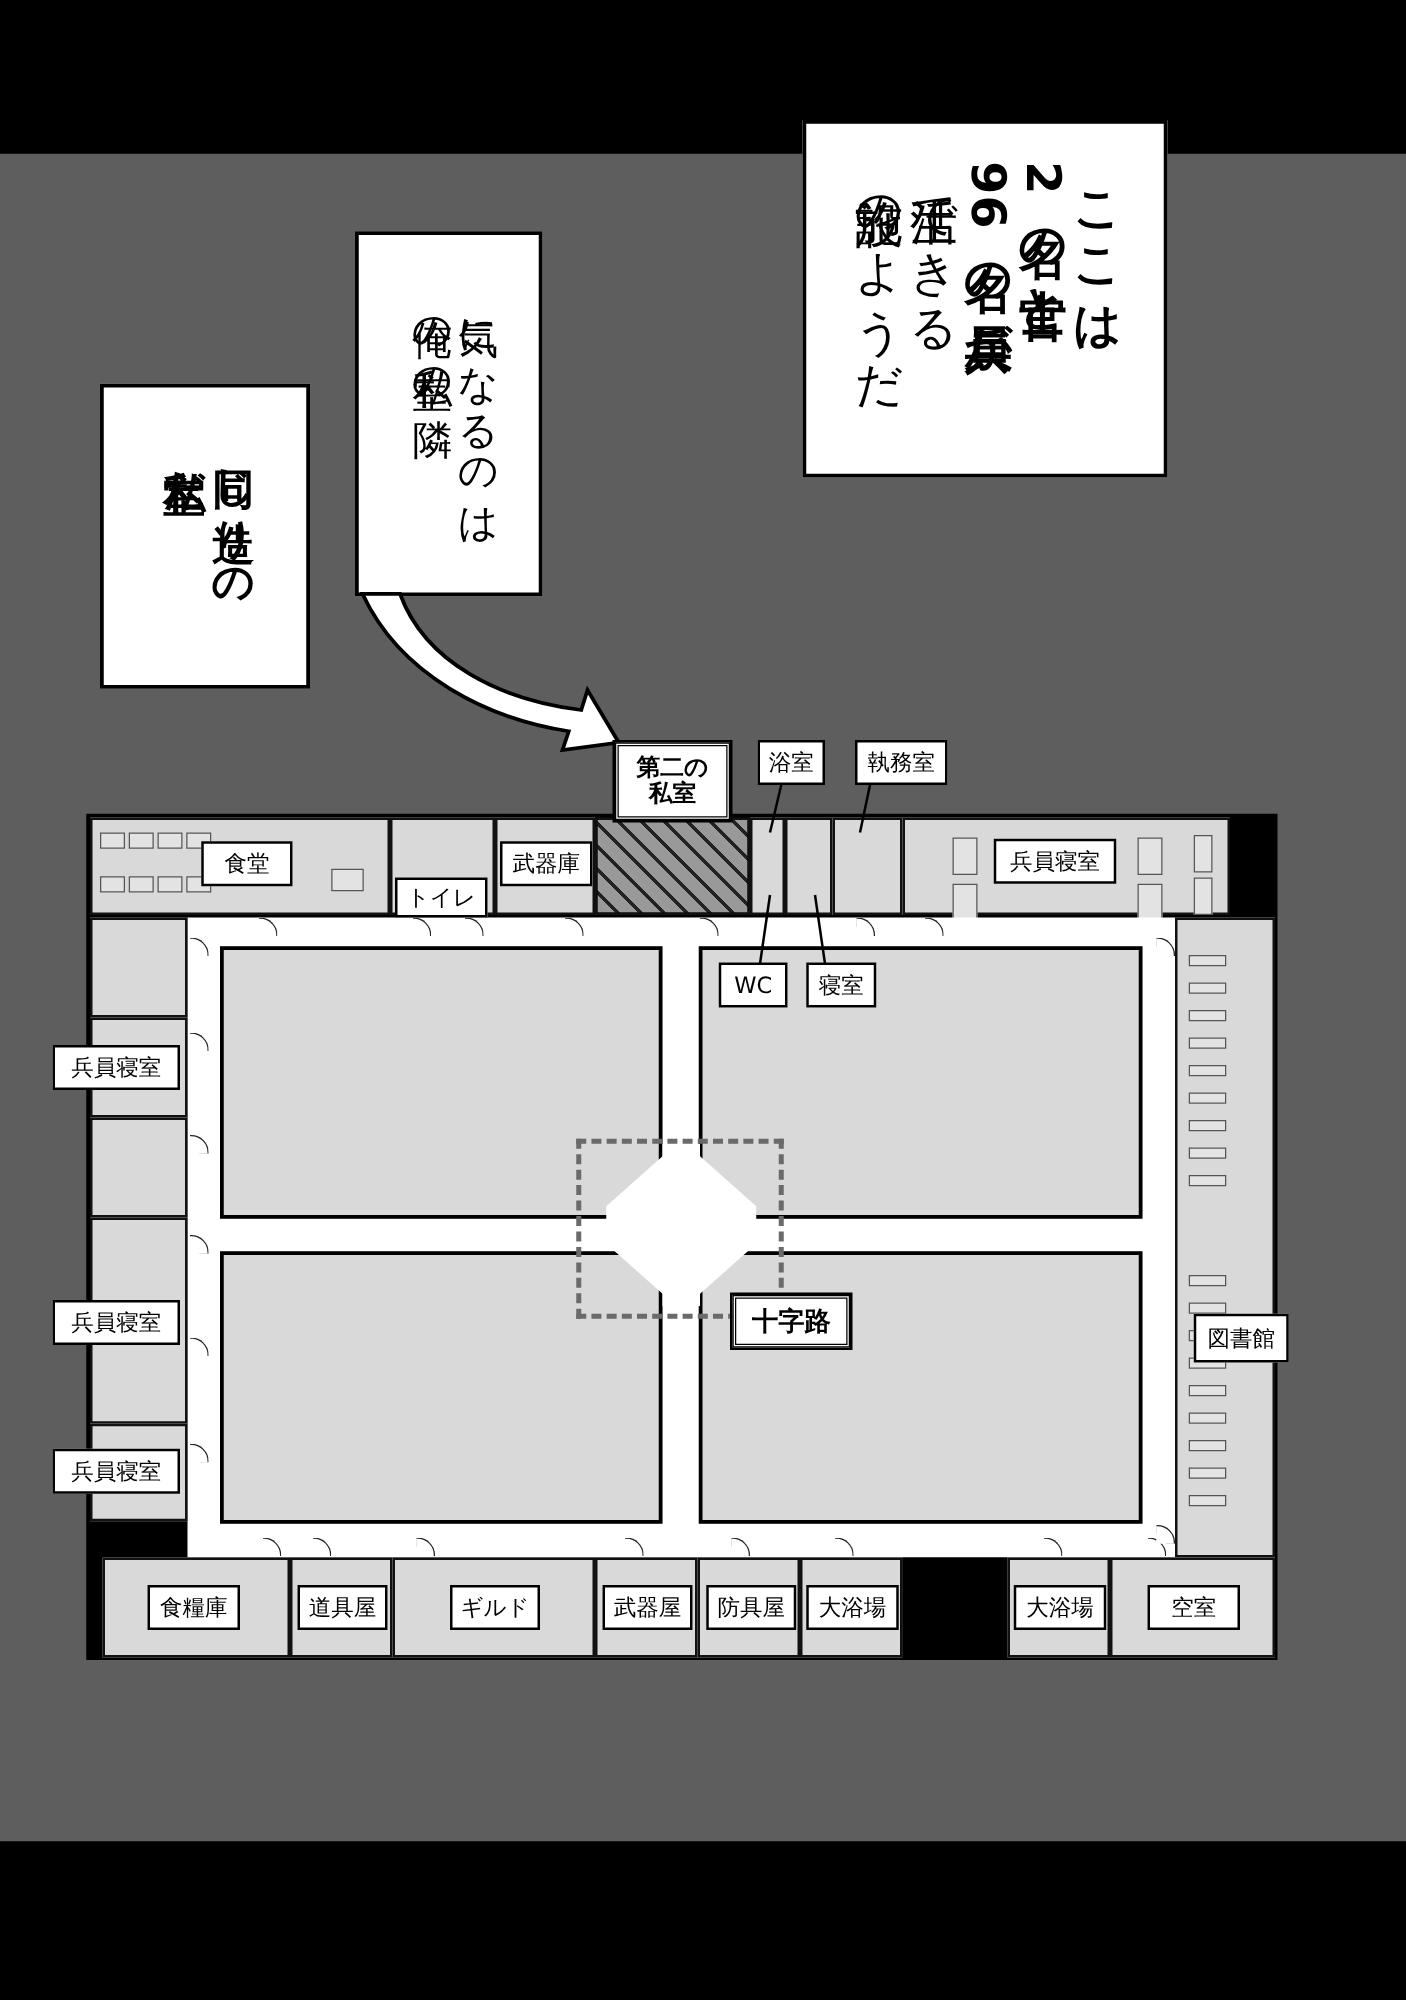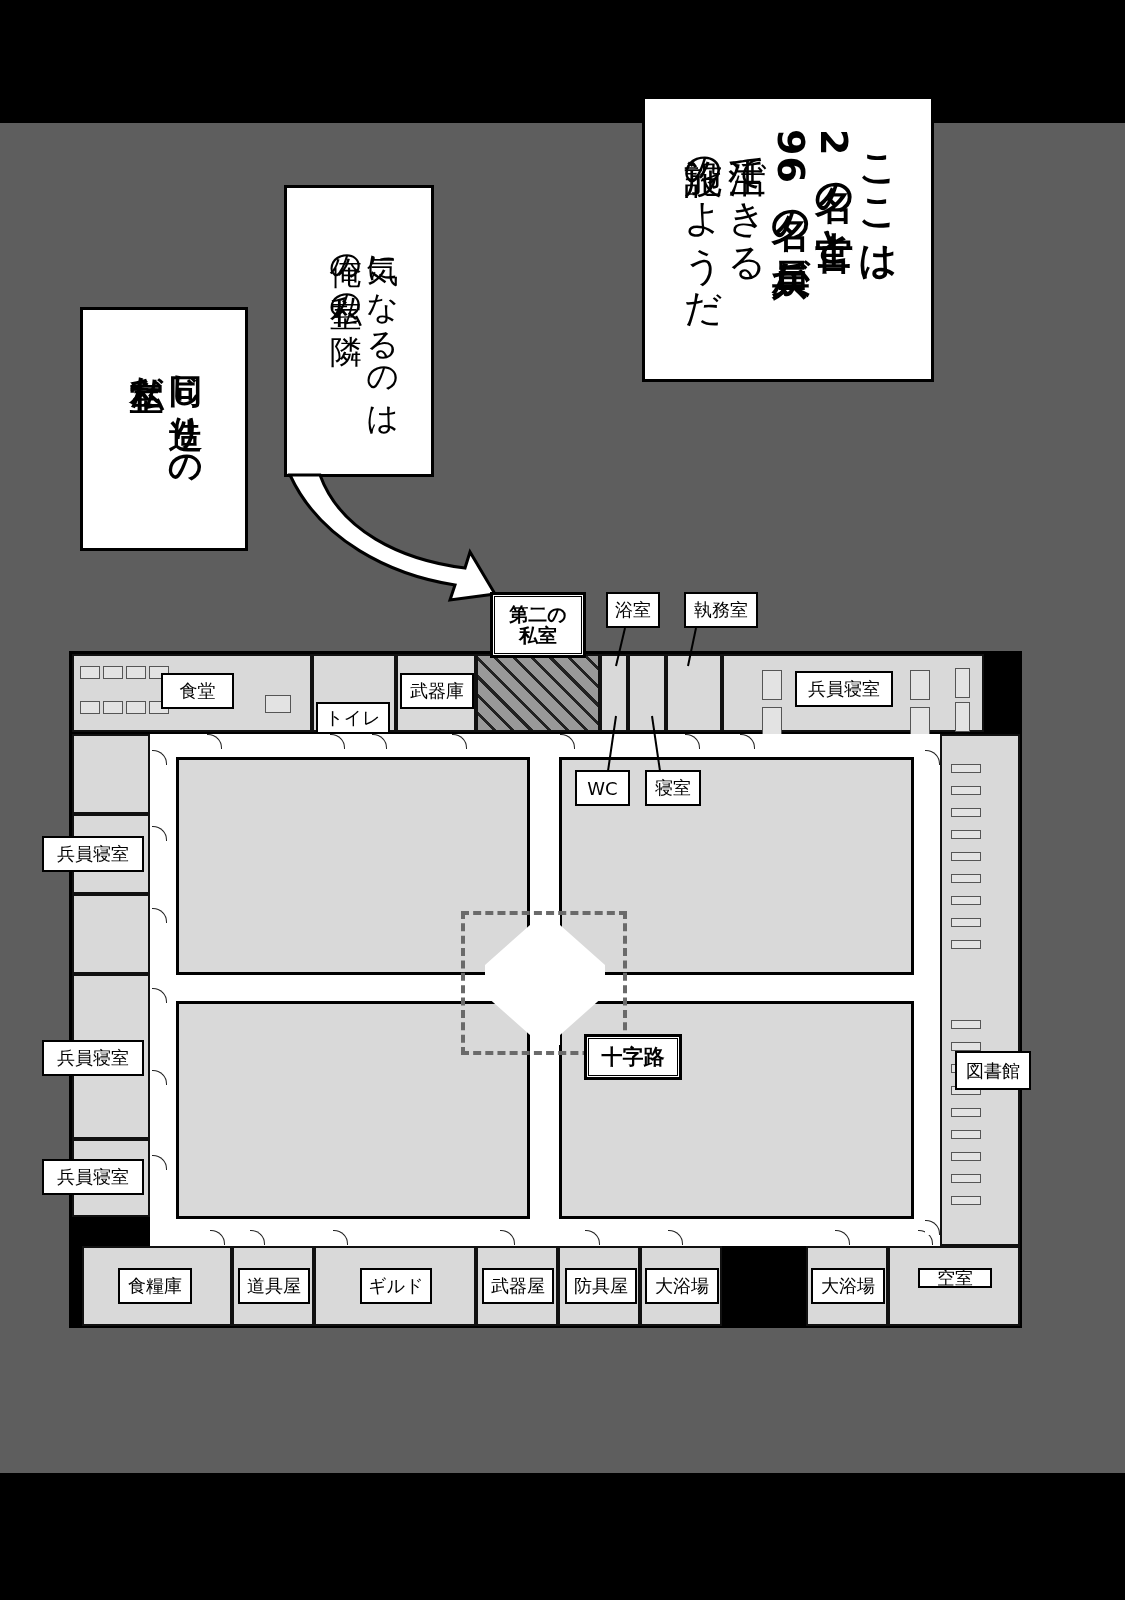--- a/index.html
+++ b/index.html
@@ -192,6 +192,6 @@
 <div class="label" style="left:565px; top:1268px; width:72px; height:36px;">防具屋</div>
 <div class="label" style="left:645px; top:1268px; width:74px; height:36px;">大浴場</div>
 <div class="label" style="left:811px; top:1268px; width:74px; height:36px;">大浴場</div>
-<div class="label" style="left:918px; top:1268px; width:74px; height:20px;">空室</div>
+<div class="label" style="left:918px; top:1268px; width:74px; height:36px;">空室</div>
 
 </body></html>

